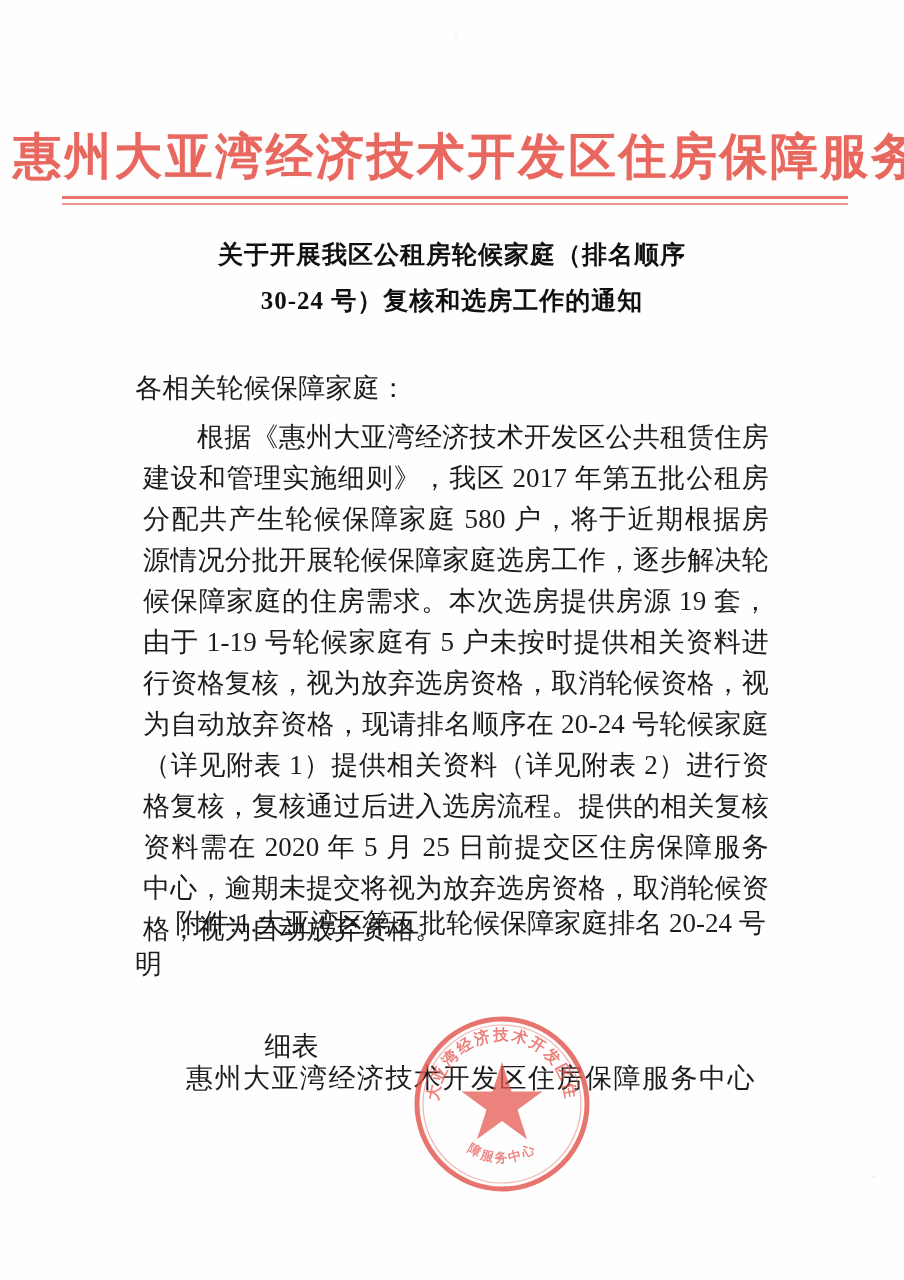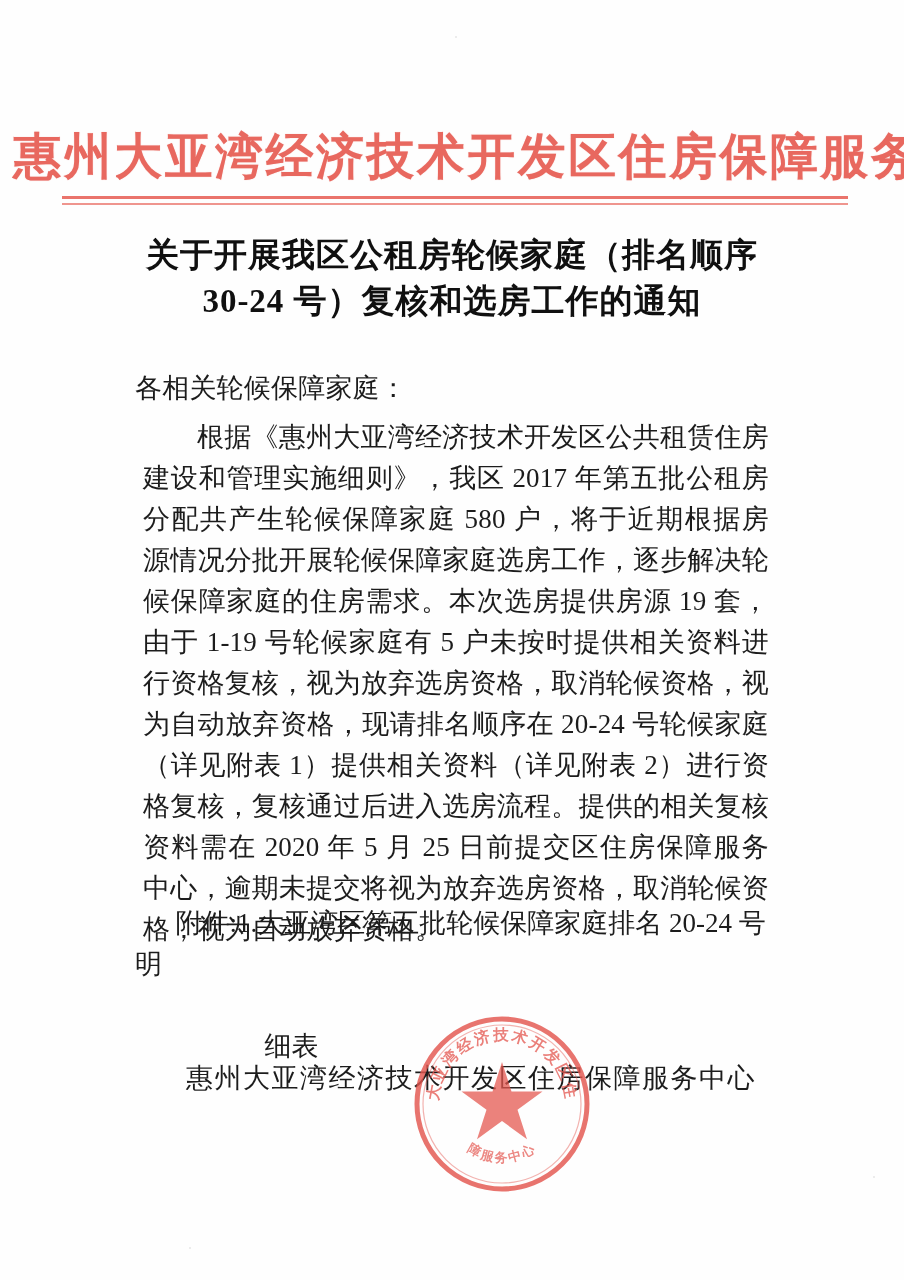--- a/index.html
+++ b/index.html
@@ -64,7 +64,7 @@
     text-align: center;
     font-family: "Liberation Serif", "DejaVu Serif", serif;
     font-weight: 700;
-    font-size: 33px;
+    font-size: 25px;
     line-height: 46px;
     letter-spacing: 1px;
     color: #101010;

